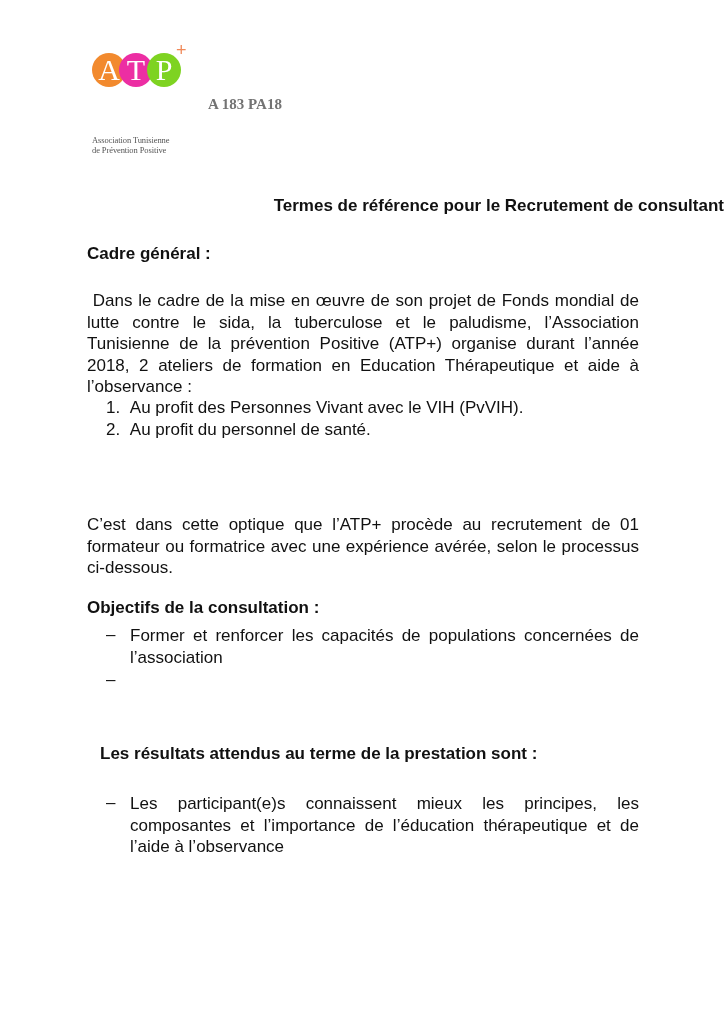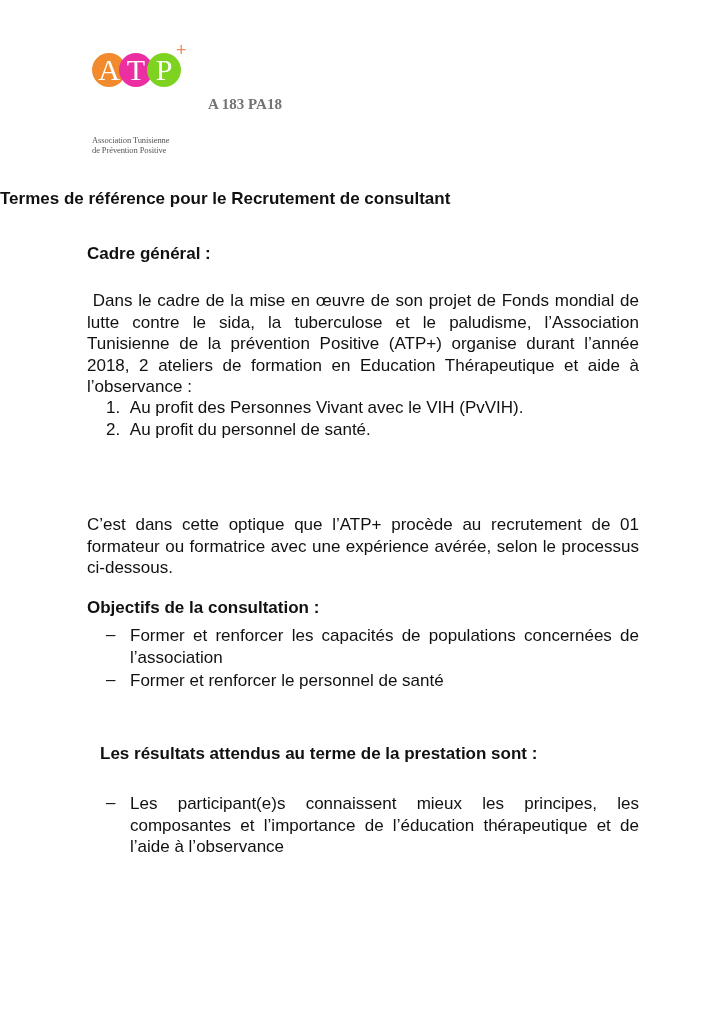--- a/index.html
+++ b/index.html
@@ -23,7 +23,7 @@
   .ref { position: absolute; left: 208px; top: 96px; font-family: "Liberation Serif", serif;
          font-weight: bold; font-size: 15px; color: #737373; }
 
-  .title { position: absolute; left: 0; width: 724px; top: 189px; text-align: left;
+  .title { position: absolute; left: 0; width: 724px; top: 196px; text-align: right;
            font-weight: bold; font-size: 17px; }
 
   .h { position: absolute; font-weight: bold; font-size: 17px; }

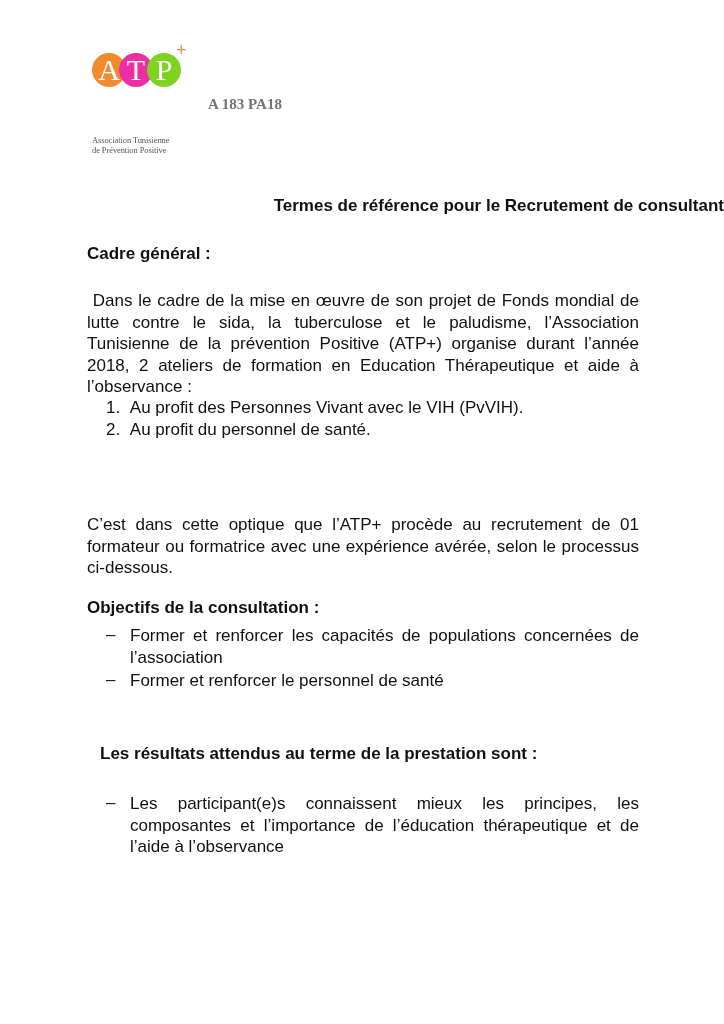--- a/index.html
+++ b/index.html
@@ -77,7 +77,6 @@
   <div class="bullet-text" style="top:625px; text-align-last:left;">Former et renforcer les capacités de populations concernées de l’association</div>
 
   <div class="dash" style="top:670px;">–</div>
-  <div class="bullet-text" style="top:670px;">Former et renforcer le personnel de santé</div>
 
   <div class="line" style="left:100px; top:743px;font-weight:bold;">Les résultats attendus au terme de la prestation sont :</div>
 

